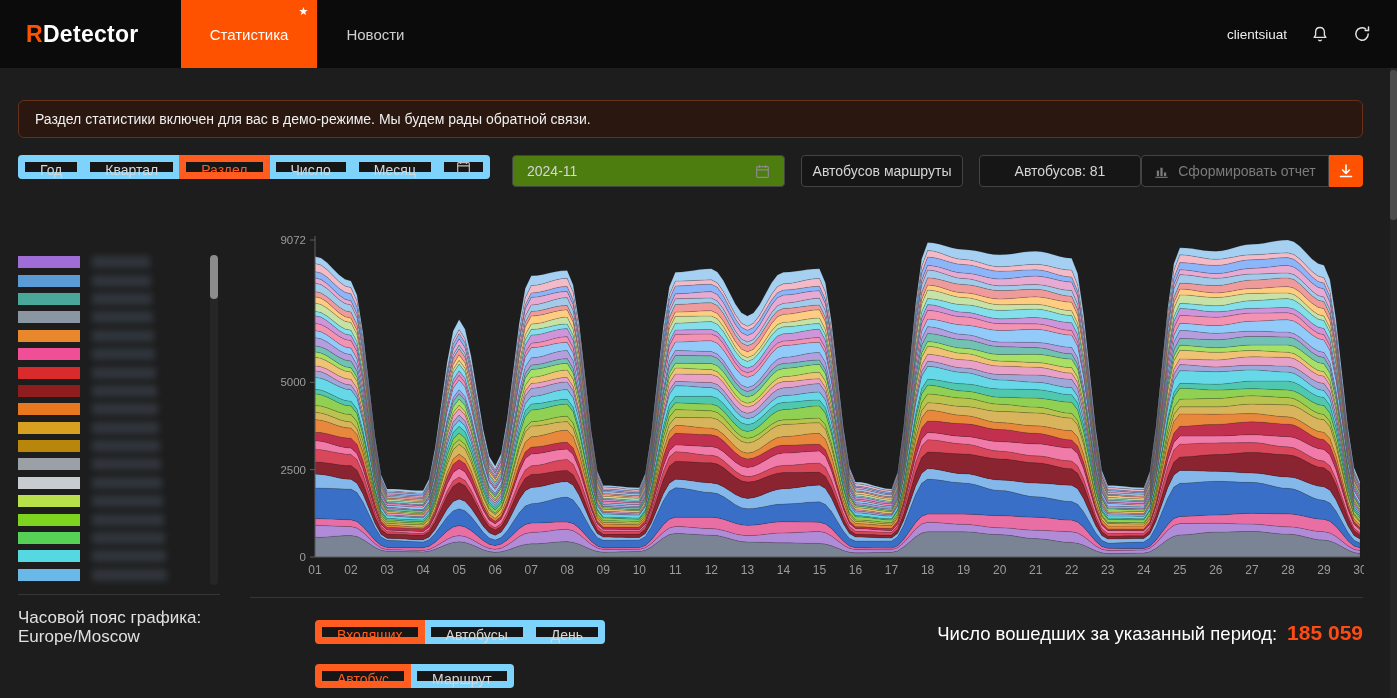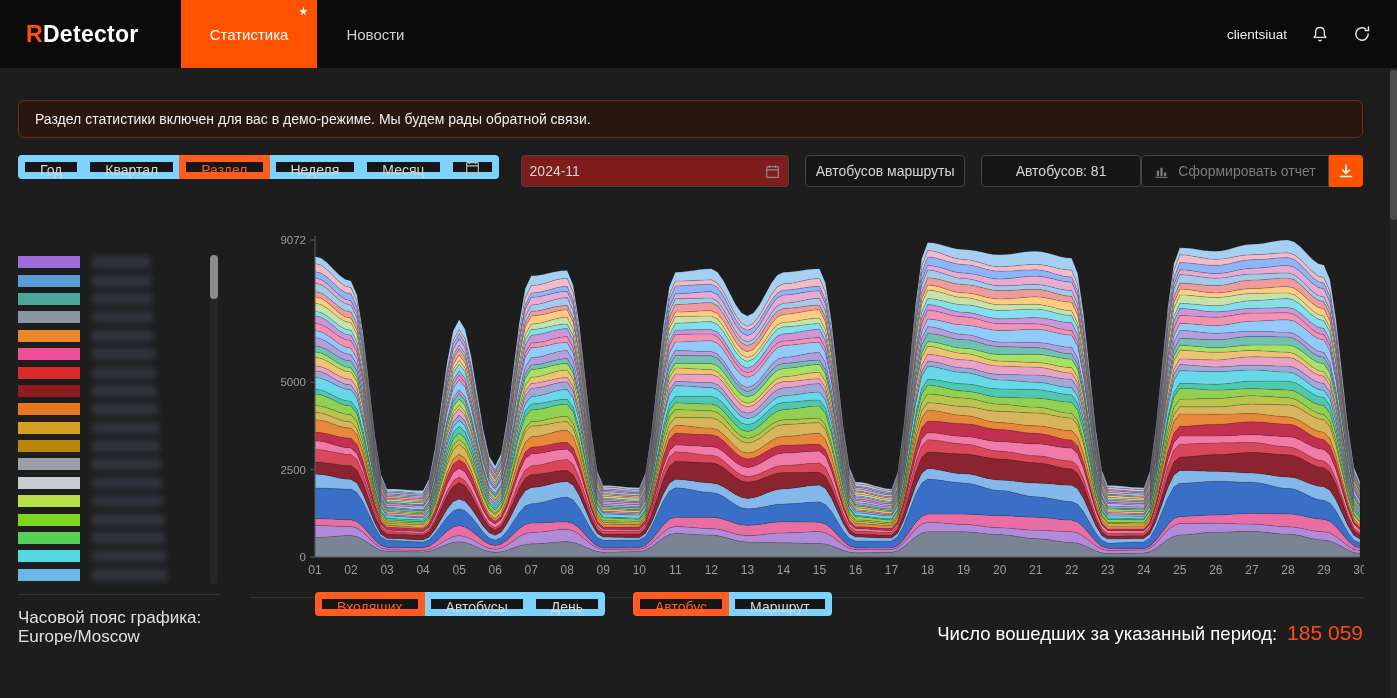--- a/index.html
+++ b/index.html
@@ -112,7 +112,7 @@
       <button class="seg-btn">Год</button>
       <button class="seg-btn">Квартал</button>
       <button class="seg-btn active">Раздел</button>
-      <button class="seg-btn">Неделя</button>
+      <button class="seg-btn">Число</button>
       <button class="seg-btn">Месяц</button>
       <button class="seg-btn icon-btn">
         <svg viewBox="0 0 16 16" fill="none" stroke="currentColor" stroke-width="1.3">

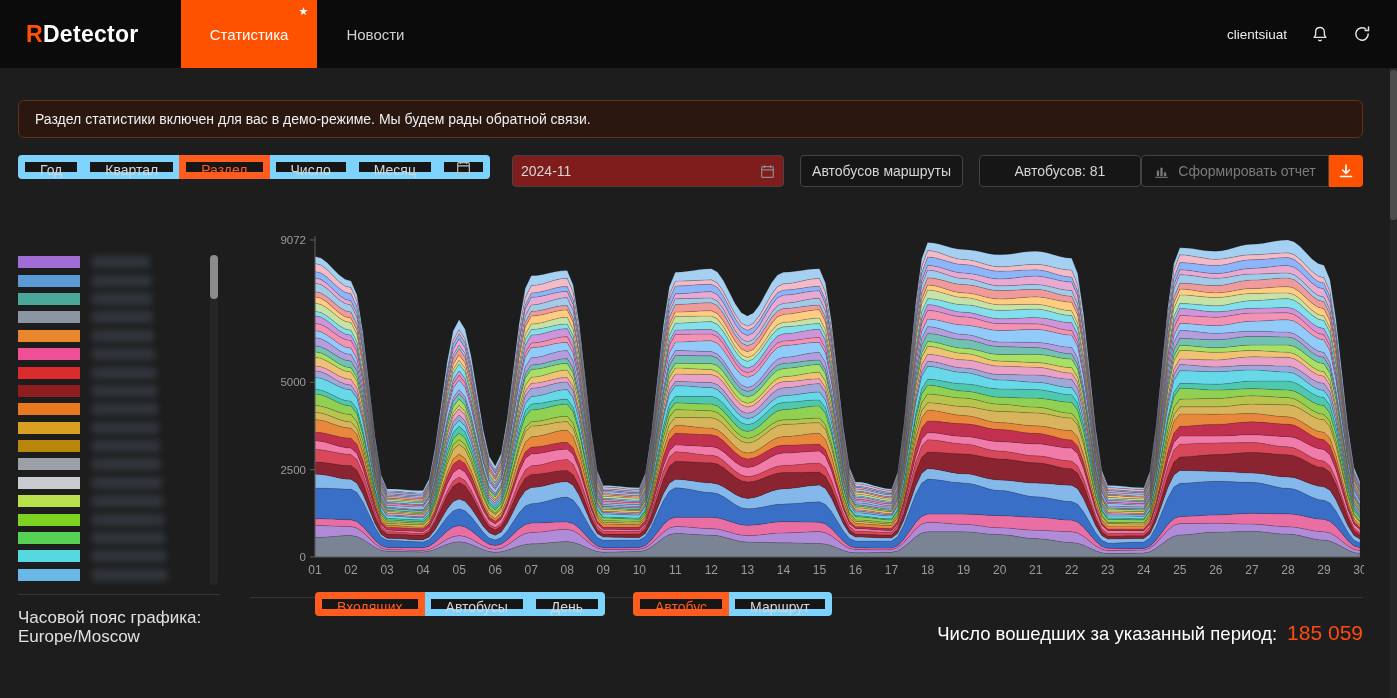--- a/index.html
+++ b/index.html
@@ -38,7 +38,7 @@
   .seg-btn.active{color:var(--active);border-color:var(--active);position:relative;z-index:2;}
   .seg-btn.icon-btn{padding:0 12px;color:#bdbdbd;display:flex;align-items:center;}
   .seg-btn.icon-btn svg{width:15px;height:15px;}
-  .date-input{width:302px;margin-left:22px;background:#7f1d1d;border:1px solid #434343;border-radius:4px;display:flex;align-items:center;padding:0 8px;color:#d6d6d6;font-size:14px;cursor:pointer;}
+  .date-input{width:302px;margin-left:22px;background:#4d7c0f;border:1px solid #434343;border-radius:4px;display:flex;align-items:center;padding:0 14px;color:#d6d6d6;font-size:14px;cursor:pointer;}
   .date-input .dicon{margin-left:auto;width:15px;height:15px;color:#8a8a8a;display:inline-flex;}
   .date-input svg{width:15px;height:15px;}
   .btn{width:181px;margin-left:16px;background:#161616;border:1px solid #434343;border-radius:4px;color:#d6d6d6;font-size:14px;cursor:pointer;}

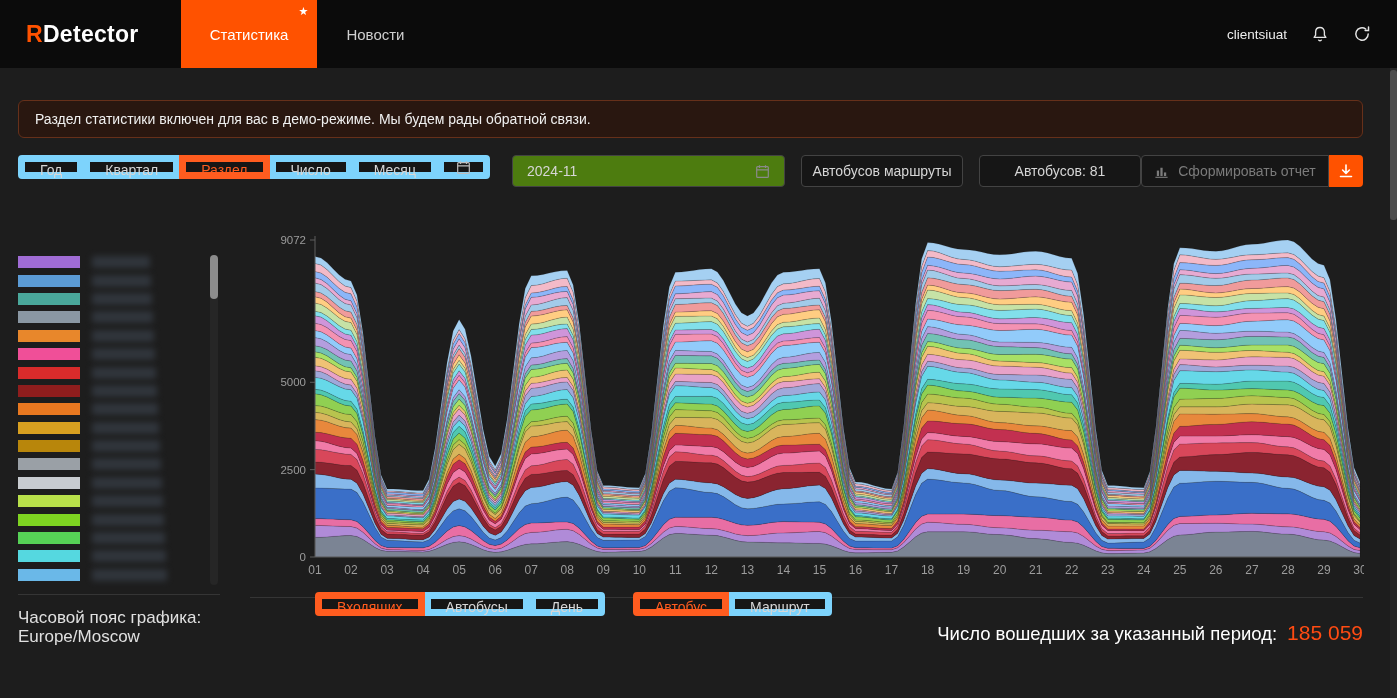--- a/index.html
+++ b/index.html
@@ -63,7 +63,7 @@
   .divider{position:absolute;top:597px;left:250px;right:34px;height:1px;background:#353535;}
 
   
-  .bottom-controls{position:absolute;top:592px;left:315px;display:flex;gap:28px;}
+  .bottom-controls{position:absolute;top:620px;left:315px;display:flex;gap:20px;flex-direction:column;}
   .total{position:absolute;top:621px;right:34px;display:flex;align-items:baseline;gap:10px;}
   .total-label{font-size:18.5px;color:#fff;}
   .total-value{font-size:21px;color:var(--value);font-weight:400;}

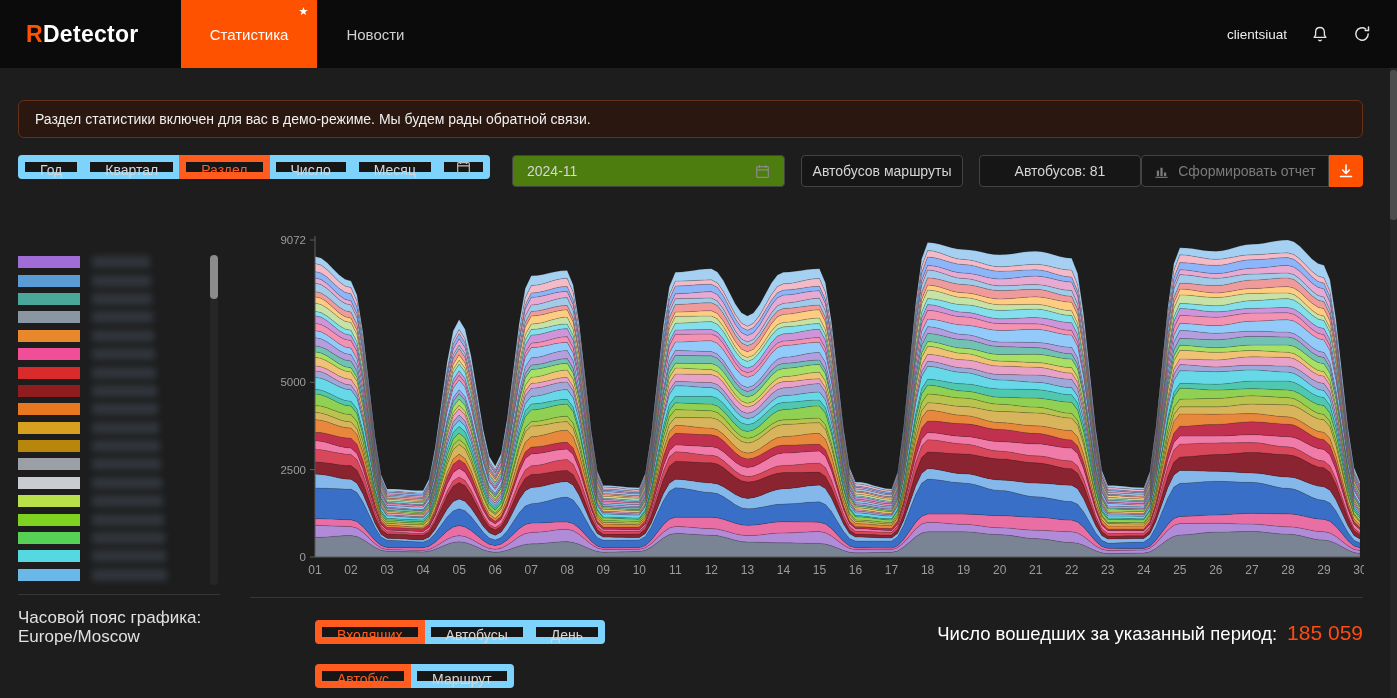--- a/index.html
+++ b/index.html
@@ -66,7 +66,7 @@
   .bottom-controls{position:absolute;top:620px;left:315px;display:flex;gap:20px;flex-direction:column;}
   .total{position:absolute;top:621px;right:34px;display:flex;align-items:baseline;gap:10px;}
   .total-label{font-size:18.5px;color:#fff;}
-  .total-value{font-size:21px;color:var(--value);font-weight:400;}
+  .total-value{font-size:21px;color:var(--value);font-weight:700;}
 
   
   .page-scrollbar{position:absolute;top:0;right:0;width:7px;height:100%;background:#272727;}

